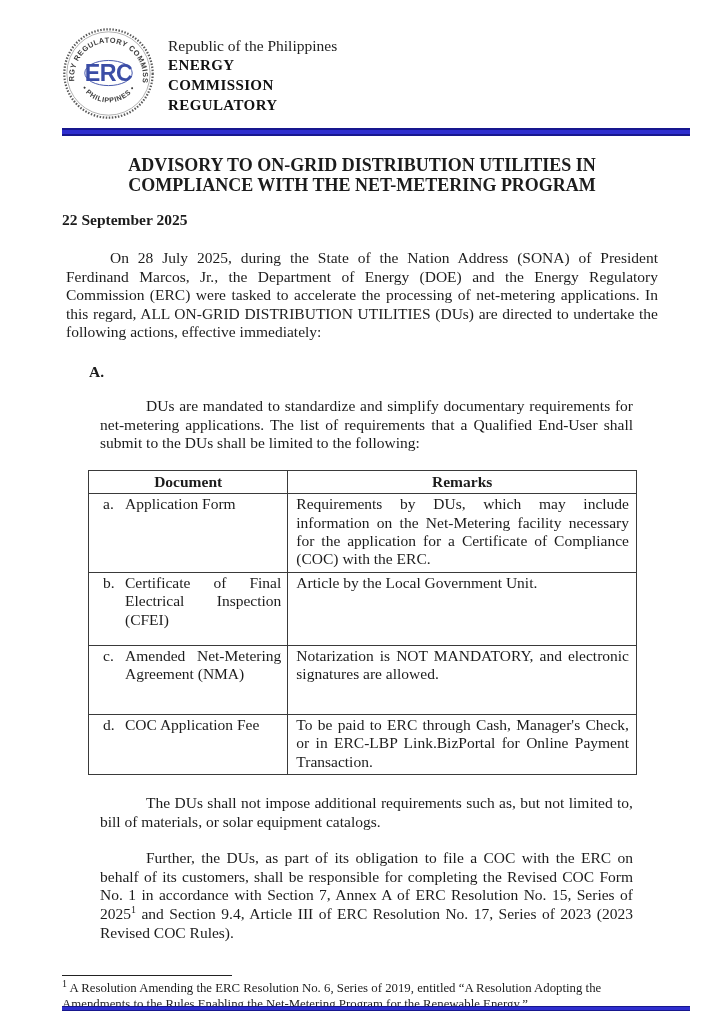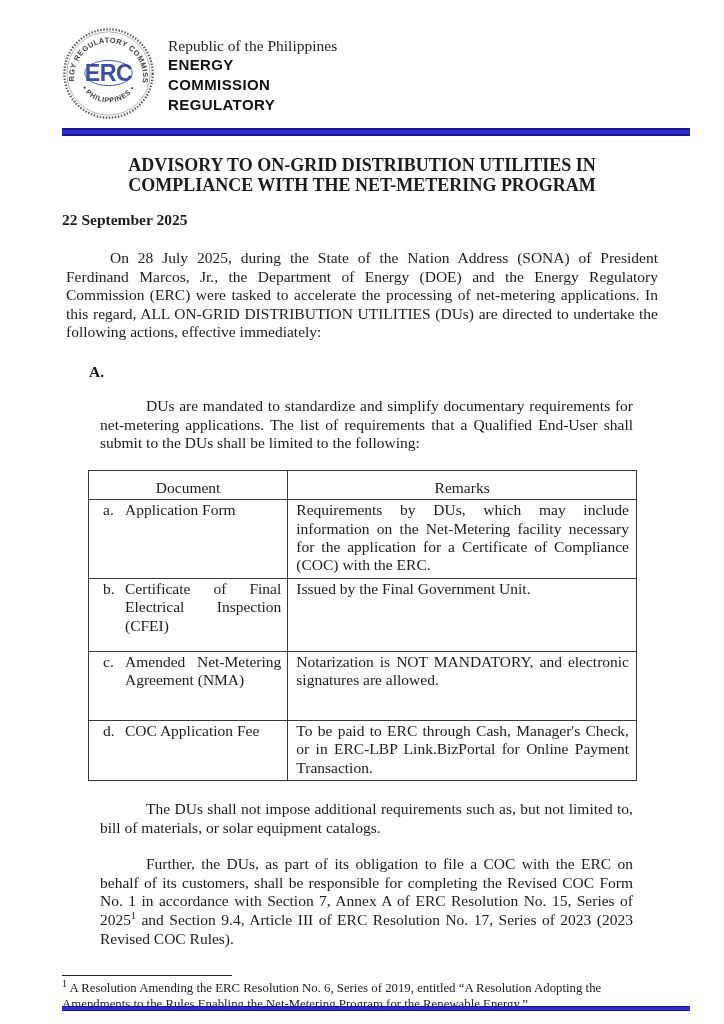--- a/index.html
+++ b/index.html
@@ -11,7 +11,7 @@
   .seal{width:93px;height:93px;flex:0 0 auto;}
   .org-block{margin-left:13px;padding-top:9px;}
   .republic{font-size:15.5px;line-height:19px;color:#222;}
-  .org-line{font-family:Liberation Sans, sans-serif;font-weight:bold;font-size:15px;line-height:20px;letter-spacing:.4px;color:#111;}
+  .org-line{font-family:Liberation Serif, serif;font-weight:bold;font-size:15px;line-height:20px;letter-spacing:.4px;color:#111;}
   .rule{height:4px;background:#2e2ecf;border-top:2px solid #17178e;border-bottom:2px solid #17178e;margin:8px -28px 0 0;}
 
   

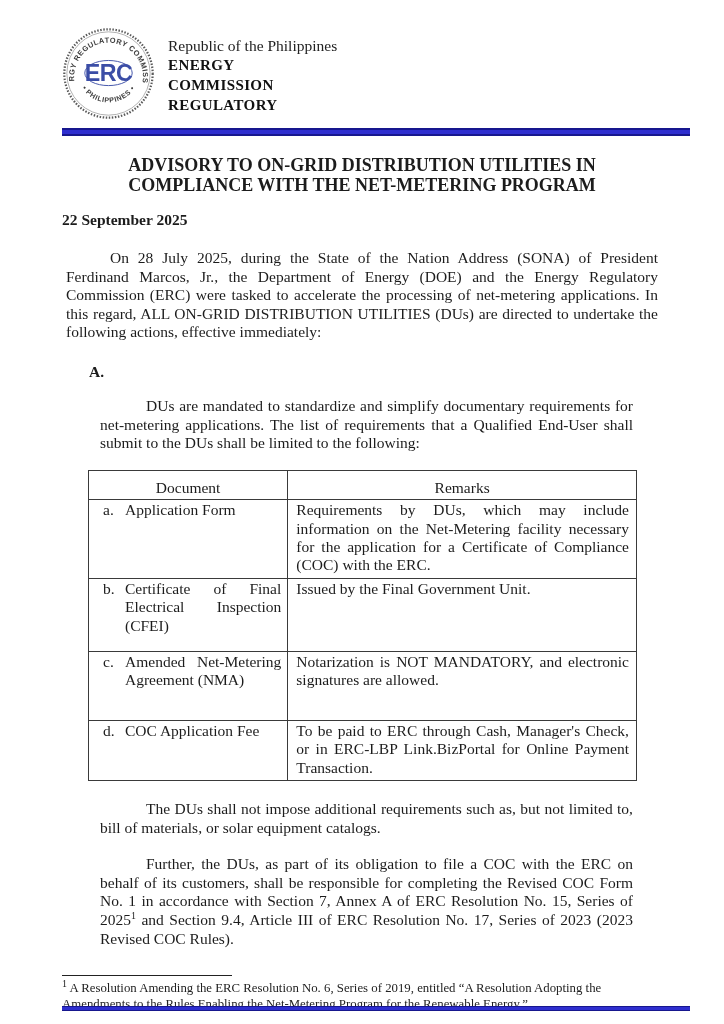--- a/index.html
+++ b/index.html
@@ -35,7 +35,7 @@
   
   table.req{border-collapse:collapse;margin:17px 0 0 26px;width:549px;font-size:15.5px;line-height:18.4px;}
   table.req th,table.req td{border:1px solid #3a3a3a;vertical-align:top;}
-  table.req th{font-weight:normal;text-align:center;padding:8px 0 2px 0;font-size:15.5px;}
+  table.req th{font-weight:bold;text-align:center;padding:2px 0 2px 0;font-size:15.5px;}
   td.doc-cell{width:182px;padding:1px 6px 3px 14px;}
   td.rem-cell{width:343px;padding:1px 7px 3px 8px;text-align:justify;}
   .doc-inner{display:flex;}

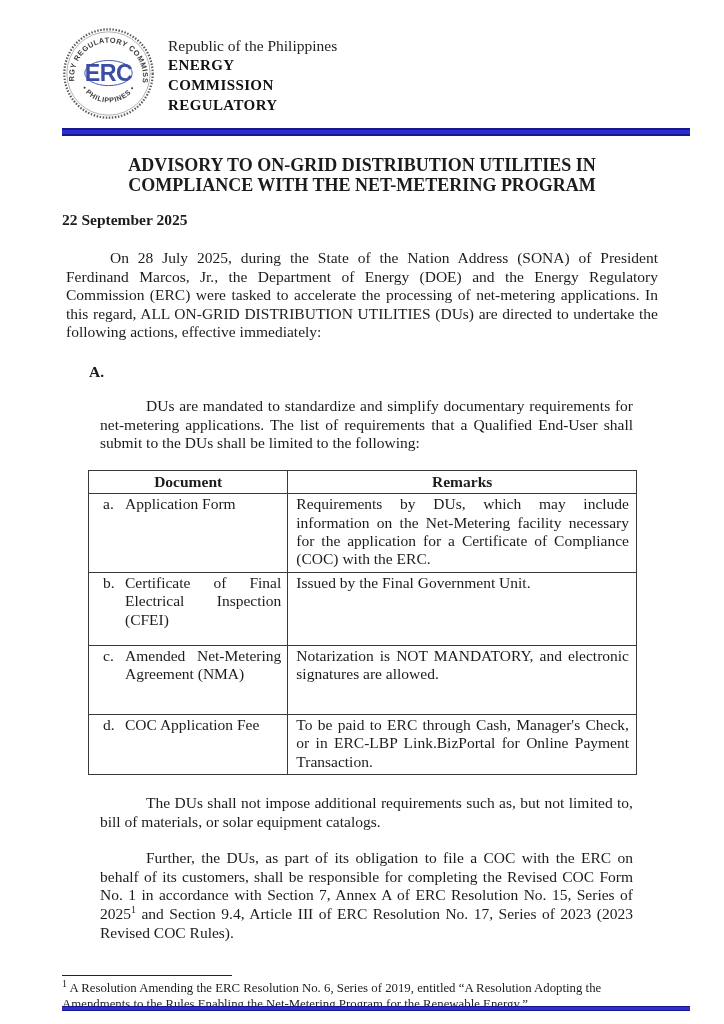--- a/index.html
+++ b/index.html
@@ -119,7 +119,7 @@
         <span class="doc-text">Certificate of Final Electrical Inspection (CFEI)</span>
       </div>
           </td>
-      <td class="rem-cell">Issued by the Final Government Unit.</td>
+      <td class="rem-cell">Article by the Local Government Unit.</td>
     </tr>
     <tr class="row-c">
       <td class="doc-cell">

